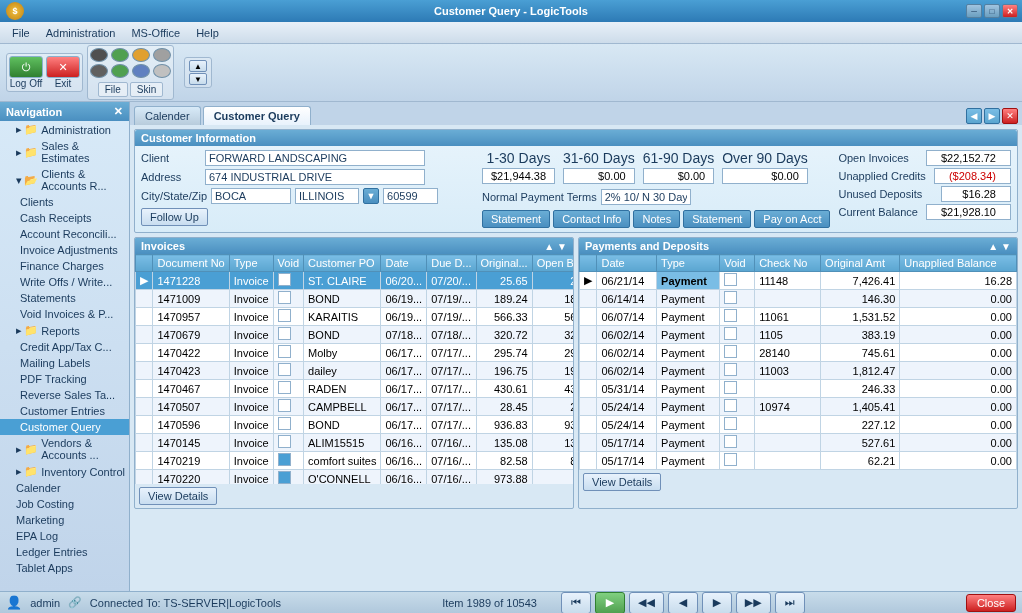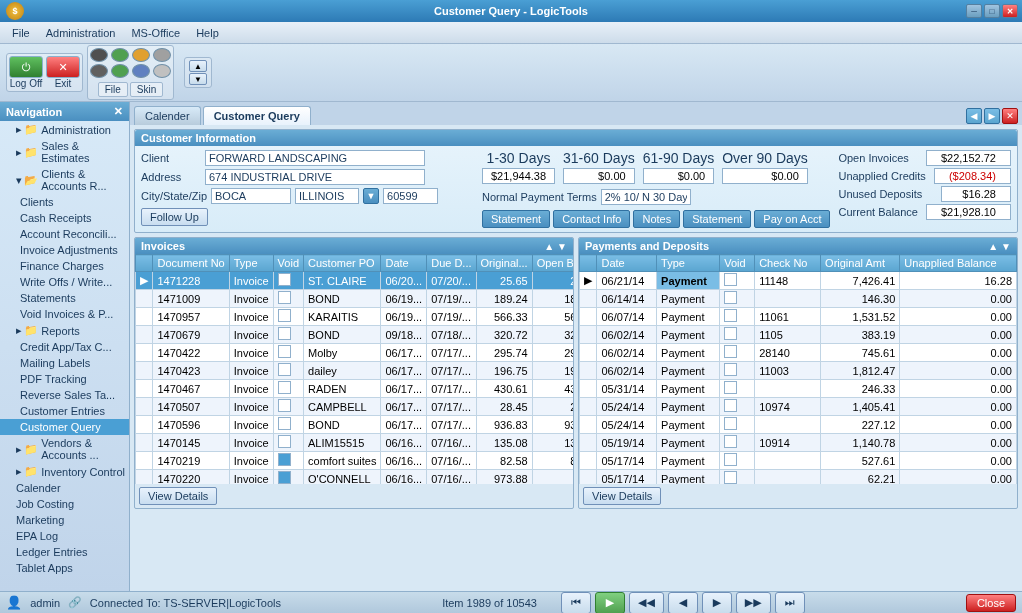--- a/index.html
+++ b/index.html
@@ -407,7 +407,7 @@
                   <td>Invoice</td>
                   <td><div style="width: 13px; height: 13px; border: 1px solid rgb(144, 176, 204); background: white; display: inline-block;"></div></td>
                   <td>BOND</td>
-                  <td>09/18...</td>
+                  <td>07/18...</td>
                   <td>07/18/...</td>
                   <td style="text-align: right;">320.72</td>
                   <td style="text-align: right;">320.72</td>

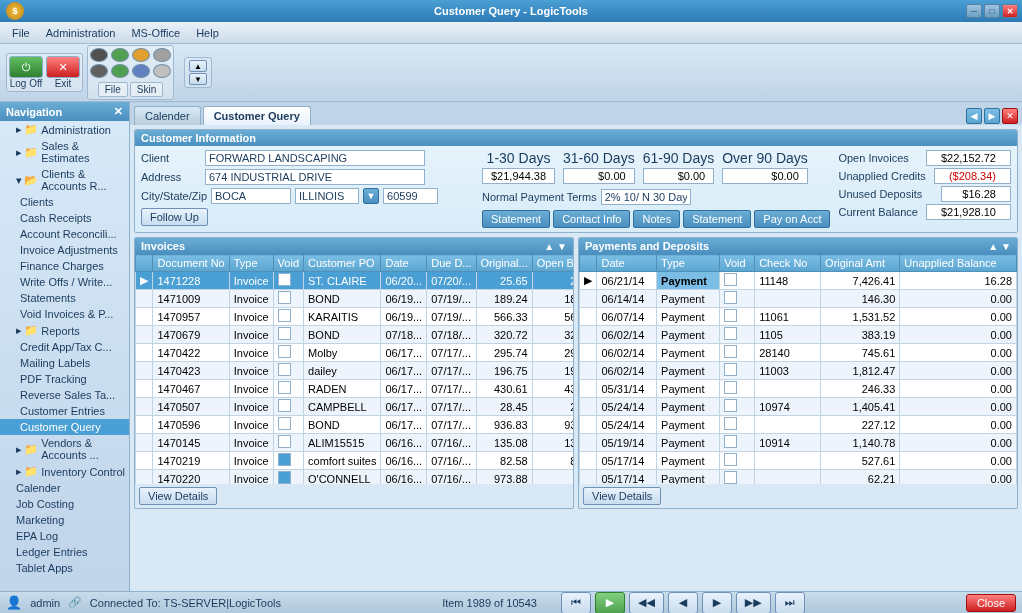--- a/index.html
+++ b/index.html
@@ -613,15 +613,6 @@
                 </tr>
                 <tr>
                   <td style="width: 12px;"></td>
-                  <td>05/19/14</td>
-                  <td>Payment</td>
-                  <td><div style="width: 13px; height: 13px; border: 1px solid rgb(144, 176, 204); background: white; display: inline-block;"></div></td>
-                  <td>10914</td>
-                  <td style="text-align: right;">1,140.78</td>
-                  <td style="text-align: right;">0.00</td>
-                </tr>
-                <tr>
-                  <td style="width: 12px;"></td>
                   <td>05/17/14</td>
                   <td>Payment</td>
                   <td><div style="width: 13px; height: 13px; border: 1px solid rgb(144, 176, 204); background: white; display: inline-block;"></div></td>

